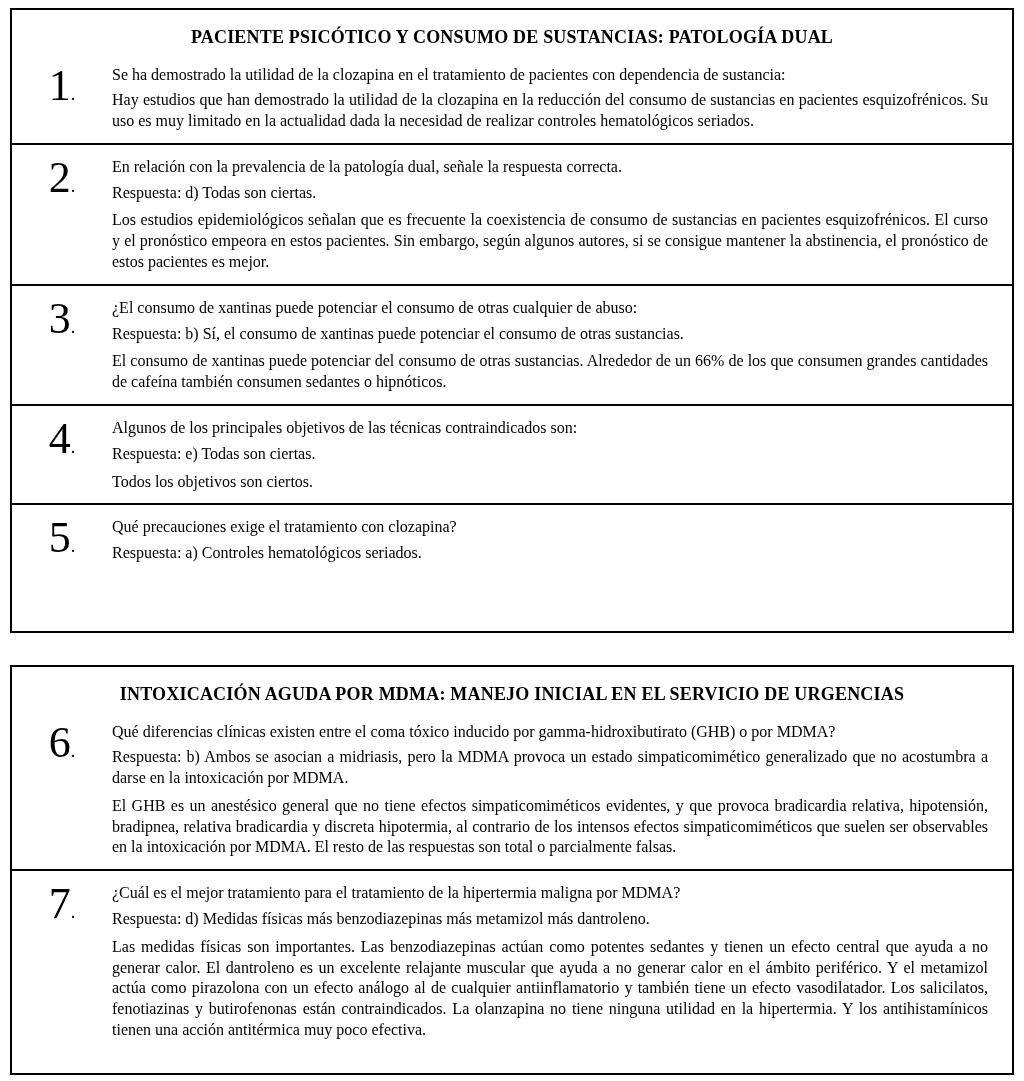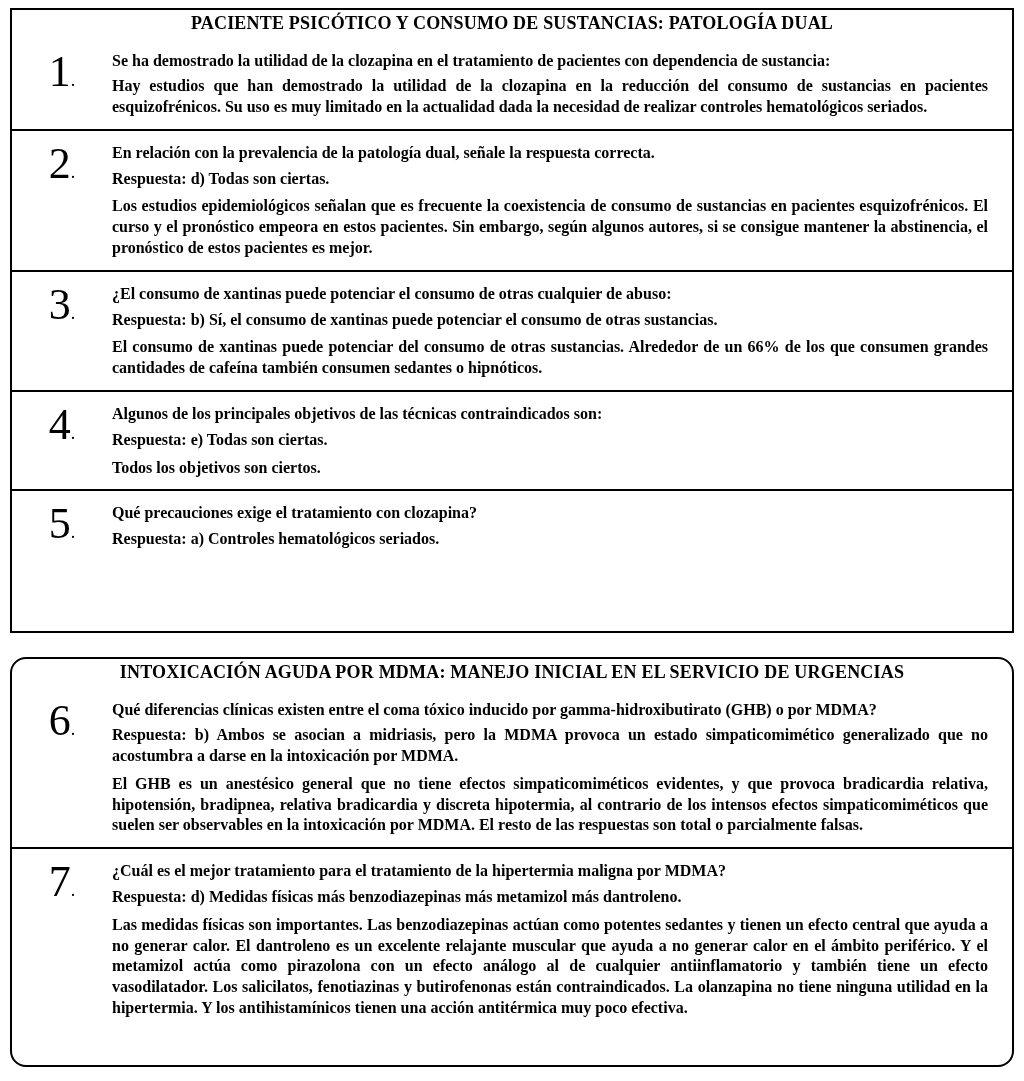--- a/index.html
+++ b/index.html
@@ -33,7 +33,7 @@
   }
   .section-title {
     margin: 0;
-    padding: 2px 14px 4px 14px;
+    padding: 16px 14px 4px 14px;
     text-align: center;
     font-size: 18px;
     font-weight: 700;

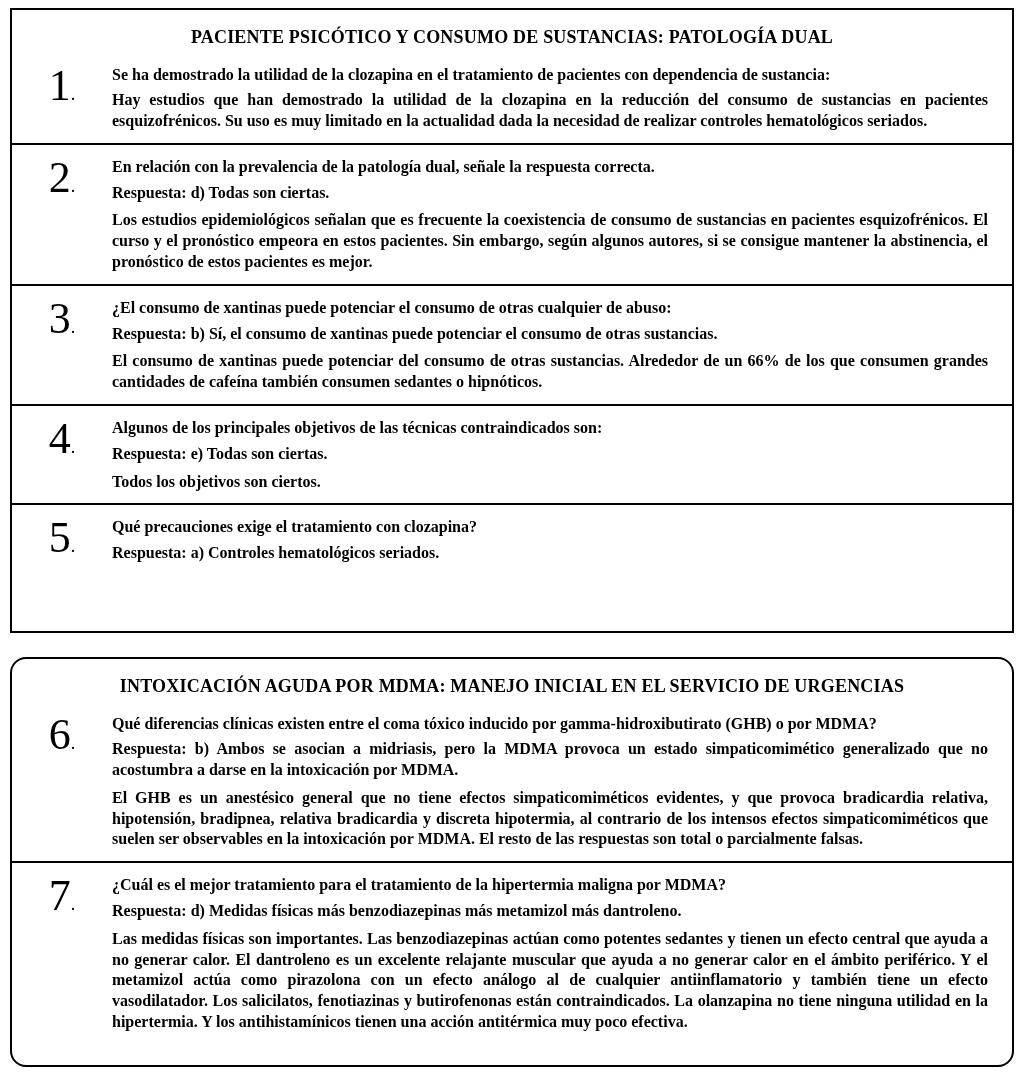--- a/index.html
+++ b/index.html
@@ -68,7 +68,6 @@
     flex: 1 1 auto;
     min-width: 0;
     padding-top: 4px;
-    font-weight: bold;
   }
   .q-text {
     margin: 0 0 5px 0;

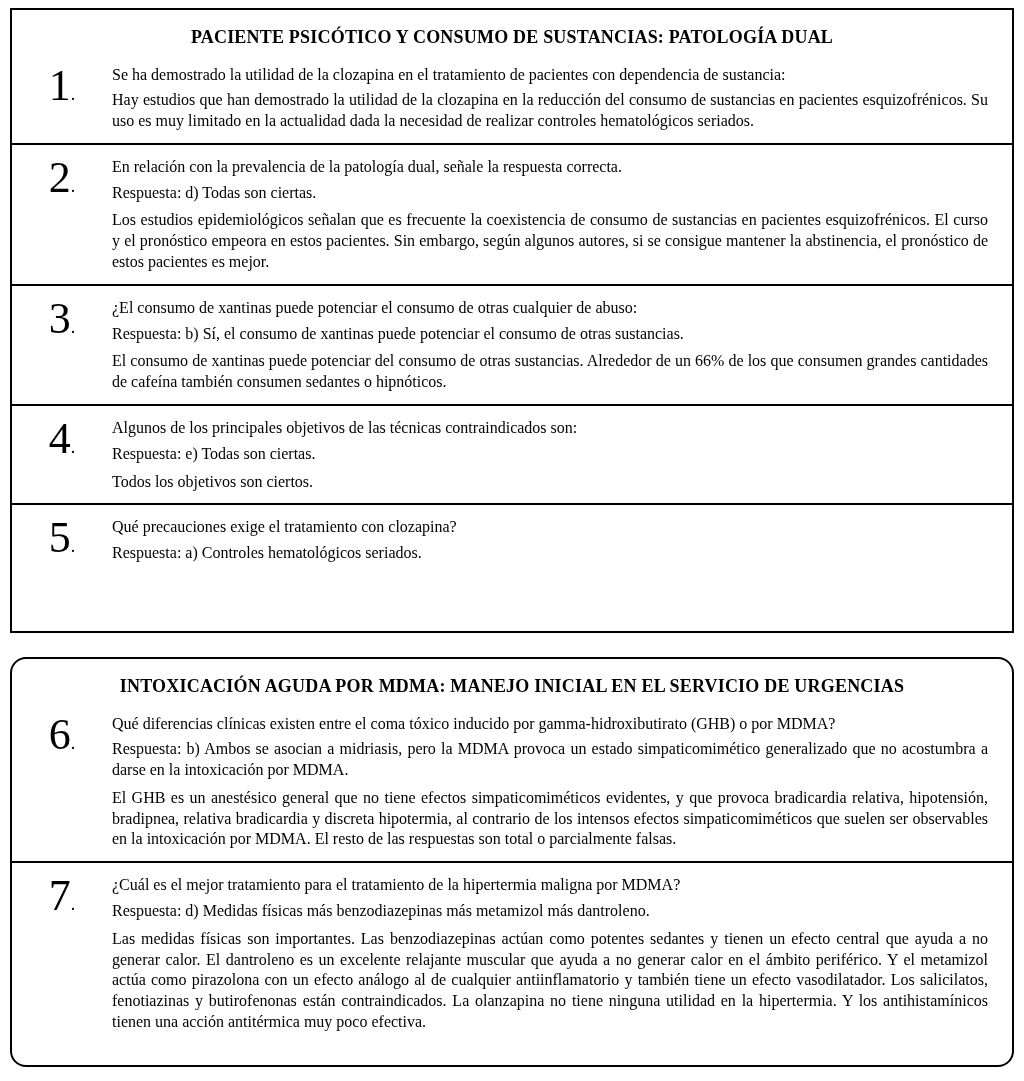--- a/index.html
+++ b/index.html
@@ -27,9 +27,8 @@
     height: 625px;
   }
   .section-box.second {
-    margin-top: 24px;
+    margin-top: 32px;
     height: 410px;
-    border-radius: 16px;
   }
   .section-title {
     margin: 0;

